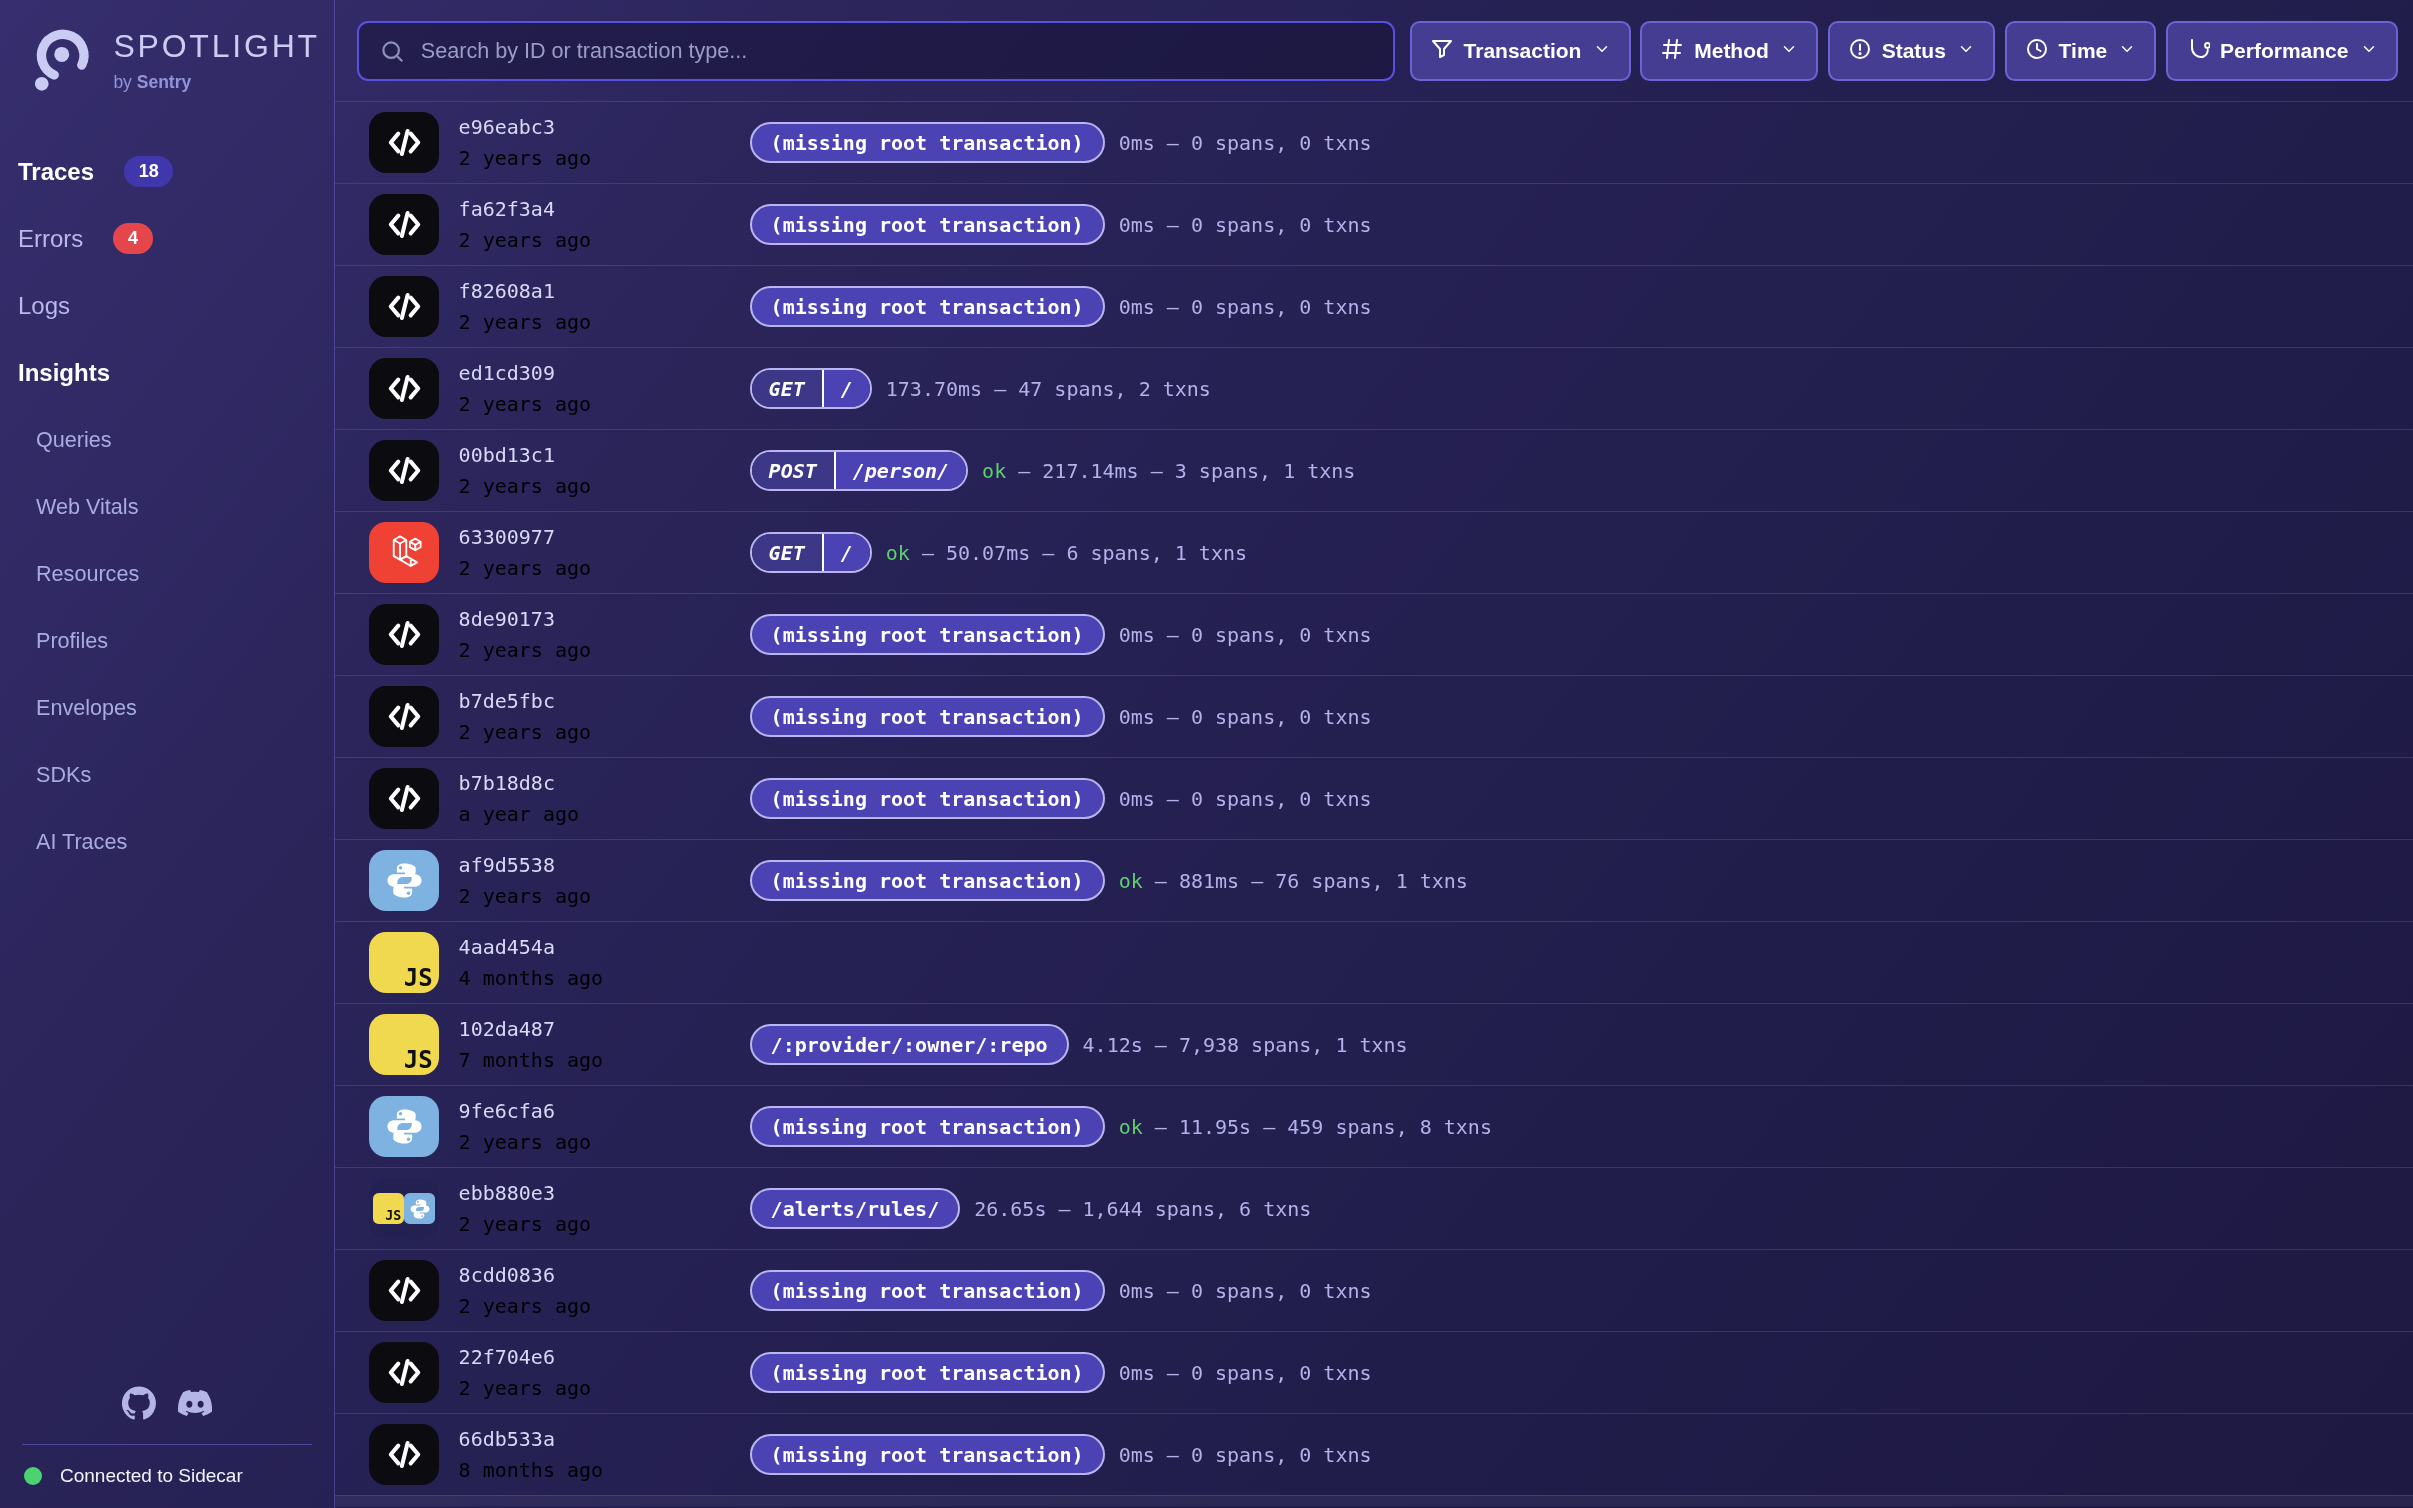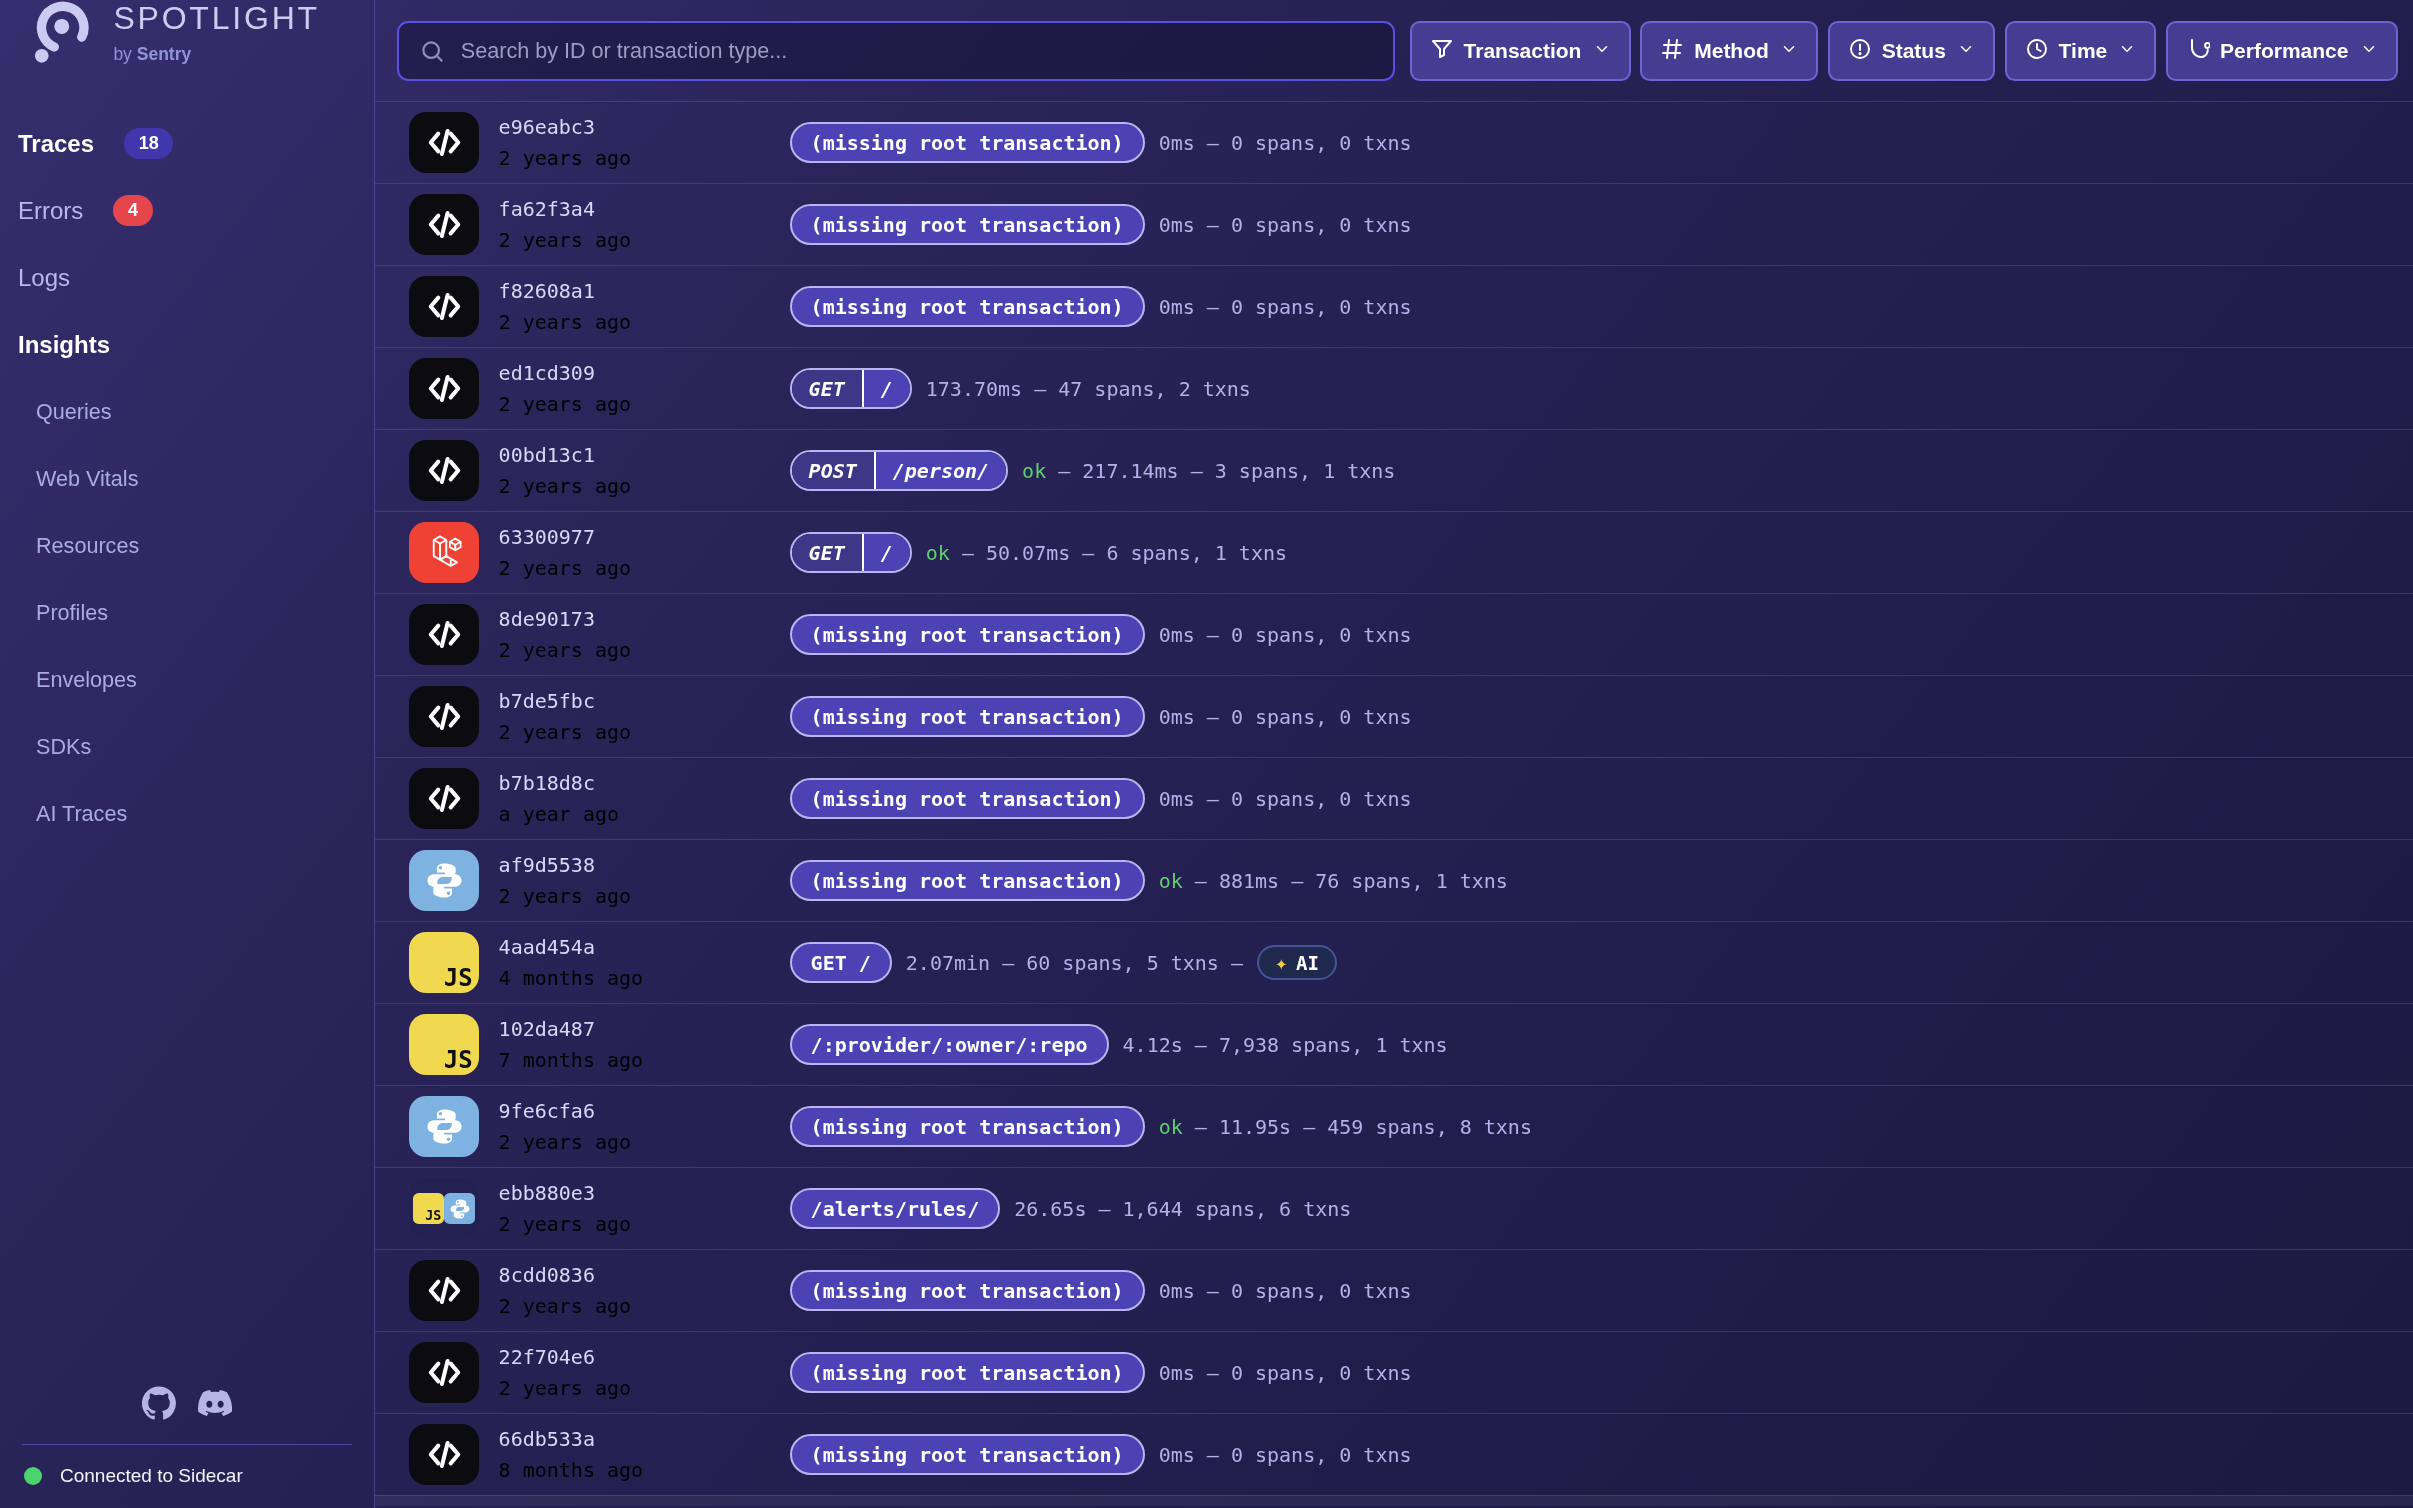--- a/index.html
+++ b/index.html
@@ -12,7 +12,7 @@
   .app { display:flex; width:2413px; height:1508px; }
 
   
-  .sidebar { position:relative; width:375px; flex:none; border-right:1.4px solid rgba(122,112,228,.40); }
+  .sidebar { position:relative; width:335px; flex:none; border-right:1.4px solid rgba(122,112,228,.40); padding-top:28px; }
   .logo-row { display:flex; gap:15.4px; padding-left:28px; align-items:flex-start; }
   .logo-row svg { width:70px; height:70px; flex:none; margin-top:-2.8px; }
   .logo-title { font-size:32px; font-weight:400; letter-spacing:2.8px; color:#ccccf0; }

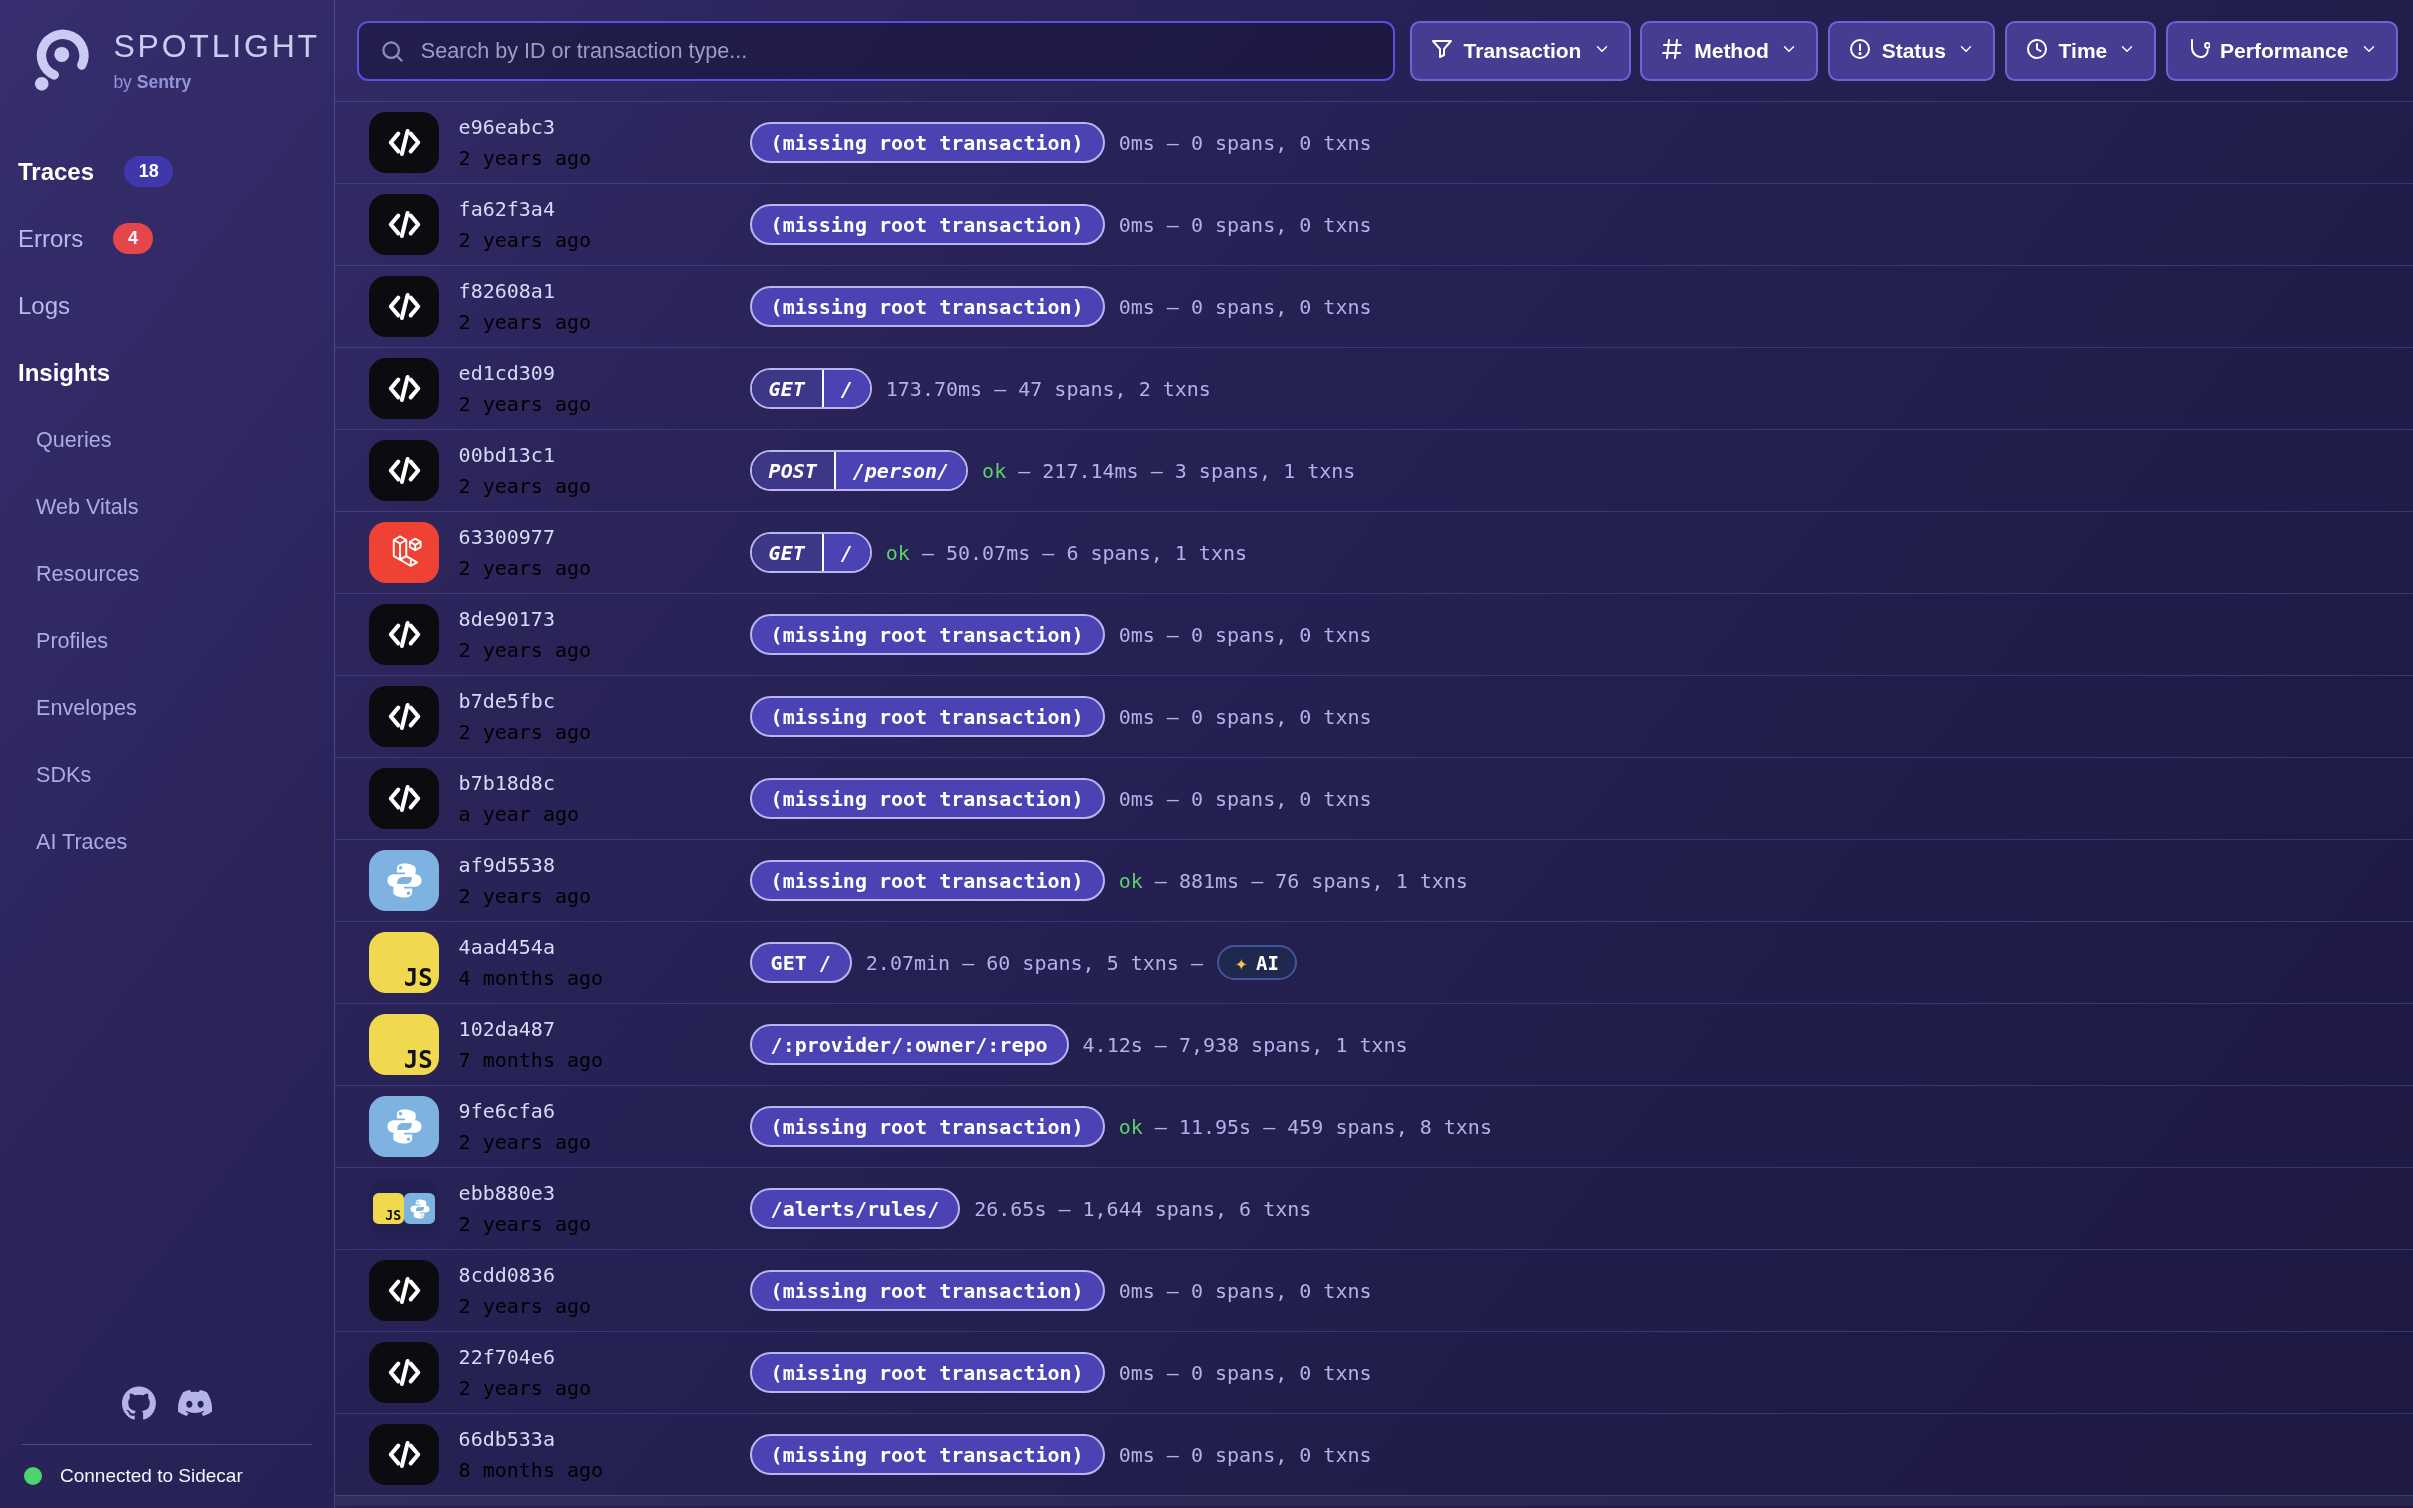--- a/index.html
+++ b/index.html
@@ -412,14 +412,6 @@
             <span class="t-id">4aad454a</span>
             <span class="t-age">4 months ago</span>
           </div>
-          <div class="badge-area">
-            <span class="pill">GET /</span>
-            <span class="t-stats">2.07min — 60 spans, 5 txns —</span>
-            <span class="ai-badge">
-              <span class="spark">✦</span>
-              <span class="ai-txt">AI</span>
-            </span>
-          </div>
         </div>
         <div class="trace-row">
           <div class="t-icon js">

